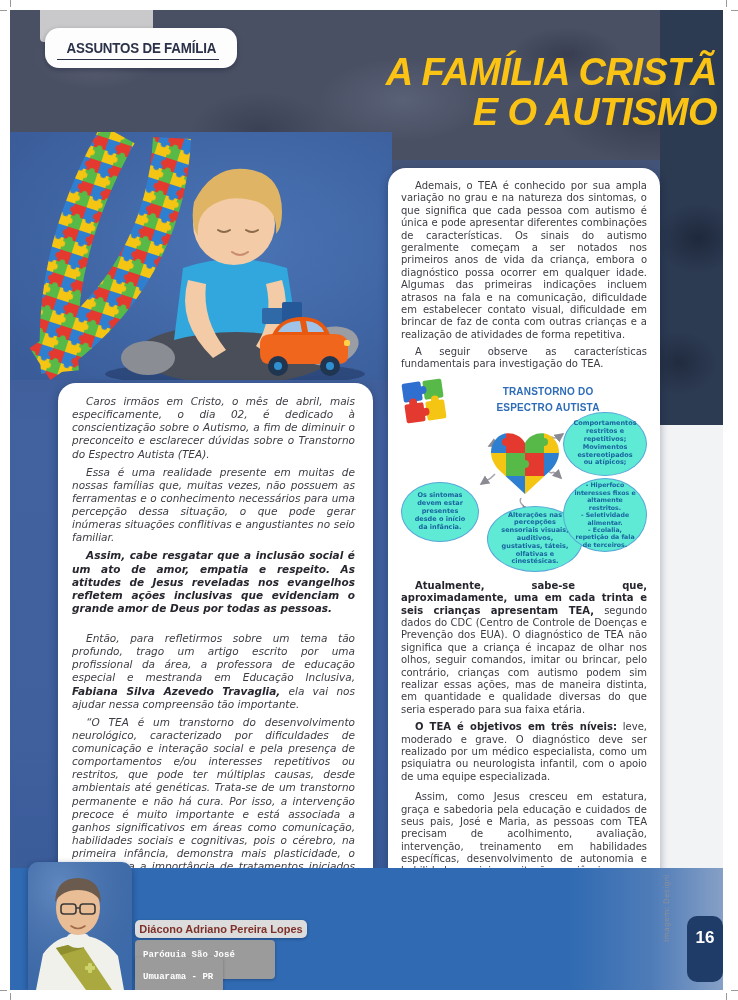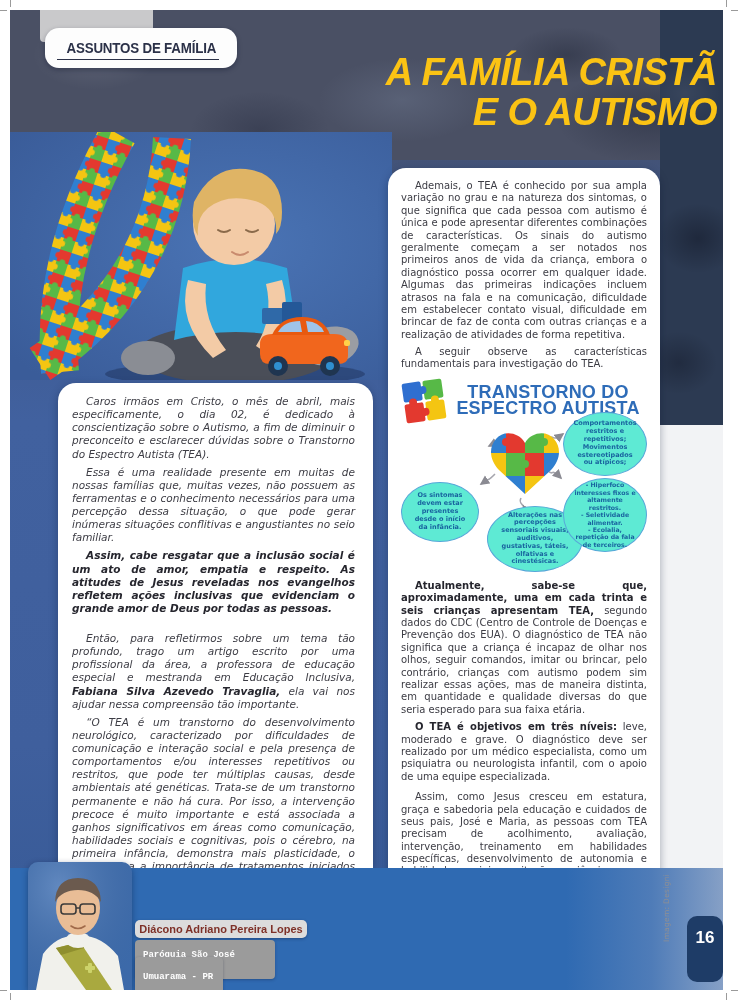--- a/index.html
+++ b/index.html
@@ -52,7 +52,7 @@
   .infographic{position:relative;width:246px;height:198px;margin:2px 0 6px 0;}
   .ig-icon{position:absolute;left:0px;top:2px;width:46px;height:46px;}
   .ig-title{position:absolute;left:52px;top:8px;width:190px;text-align:center;
-    font-family:"Liberation Sans",sans-serif;font-weight:bold;color:#2e6cb8;font-size:18px;line-height:16px;letter-spacing:.2px;}
+    font-family:"Liberation Sans",sans-serif;font-weight:bold;color:#2e6cb8;font-size:10px;line-height:16px;letter-spacing:.2px;}
   .ig-heart{position:absolute;left:86px;top:54px;width:76px;height:68px;}
   .ig-arrows{position:absolute;left:0;top:0;width:246px;height:198px;}
   .bubble{position:absolute;background:#5eead4;border:1px solid #57a7d8;border-radius:50%;

